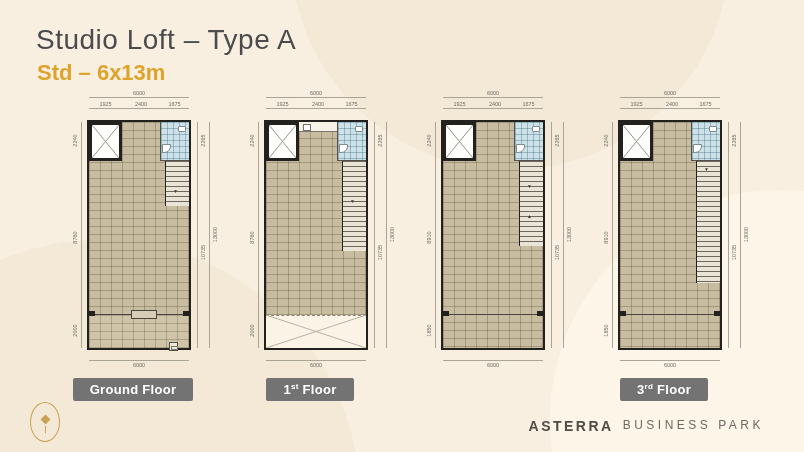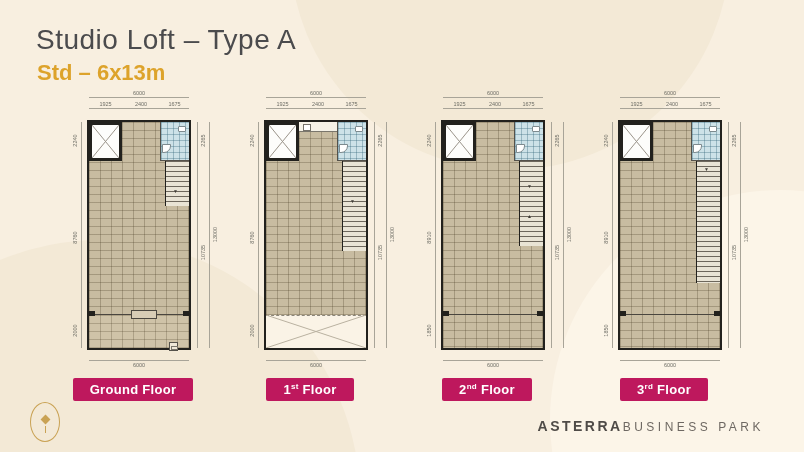--- a/index.html
+++ b/index.html
@@ -74,7 +74,7 @@
   .meter::after{content:"";position:absolute;left:1px;top:3px;width:5px;height:2px;border:1px solid #7a766c;}
 
   .plate-wrap{position:absolute;left:0;top:290px;width:176px;text-align:center;}
-  .plate{display:inline-block;background:#be185d;color:#ffffff;font-size:13px;font-weight:600;
+  .plate{display:inline-block;background:#737373;color:#ffffff;font-size:13px;font-weight:600;
          padding:4px 17px;border-radius:2px;letter-spacing:.3px;}
   .plate sup{font-size:8px;}
 

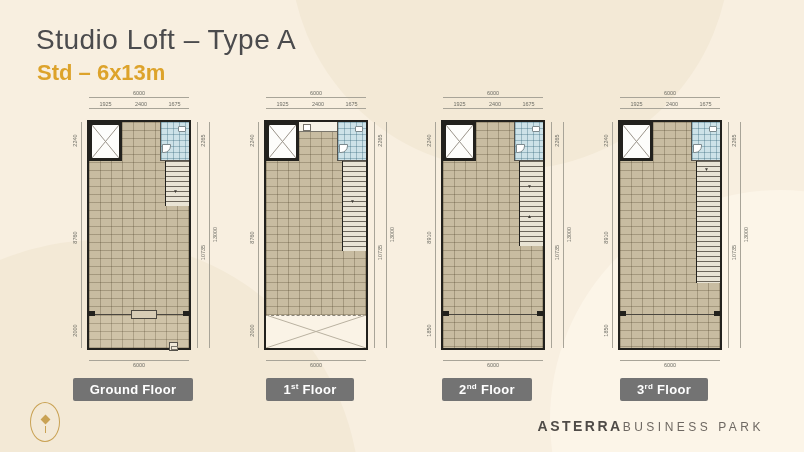--- a/index.html
+++ b/index.html
@@ -218,7 +218,6 @@
     <div class="stair-arrow" style="top:95px;">▼</div>
     <div class="stair-arrow" style="top:125px;">▲</div>
 
-    <div class="plate-wrap"><div class="plate"><span>2</span><sup>nd</sup><span> Floor</span></div></div>
   </div>
 
   <div class="plan plan--third">

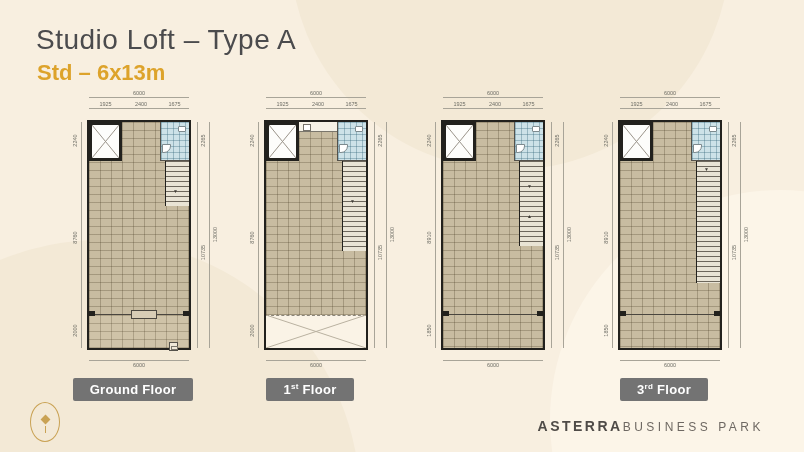--- a/index.html
+++ b/index.html
@@ -84,7 +84,7 @@
             transform:rotate(45deg);}
   .logo-stem{position:absolute;left:14px;top:23px;width:1px;height:7px;background:#c9a254;}
 
-  .brand{position:absolute;right:40px;top:418px;display:flex;align-items:flex-end;}
+  .brand{position:absolute;right:40px;top:418px;display:flex;align-items:flex-start;gap:9px;}
   .brand-primary{font-size:14px;font-weight:700;letter-spacing:2.5px;color:#4f4b47;}
   .brand-secondary{font-size:12px;font-weight:400;letter-spacing:3.5px;color:#6e6862;}
 </style>

